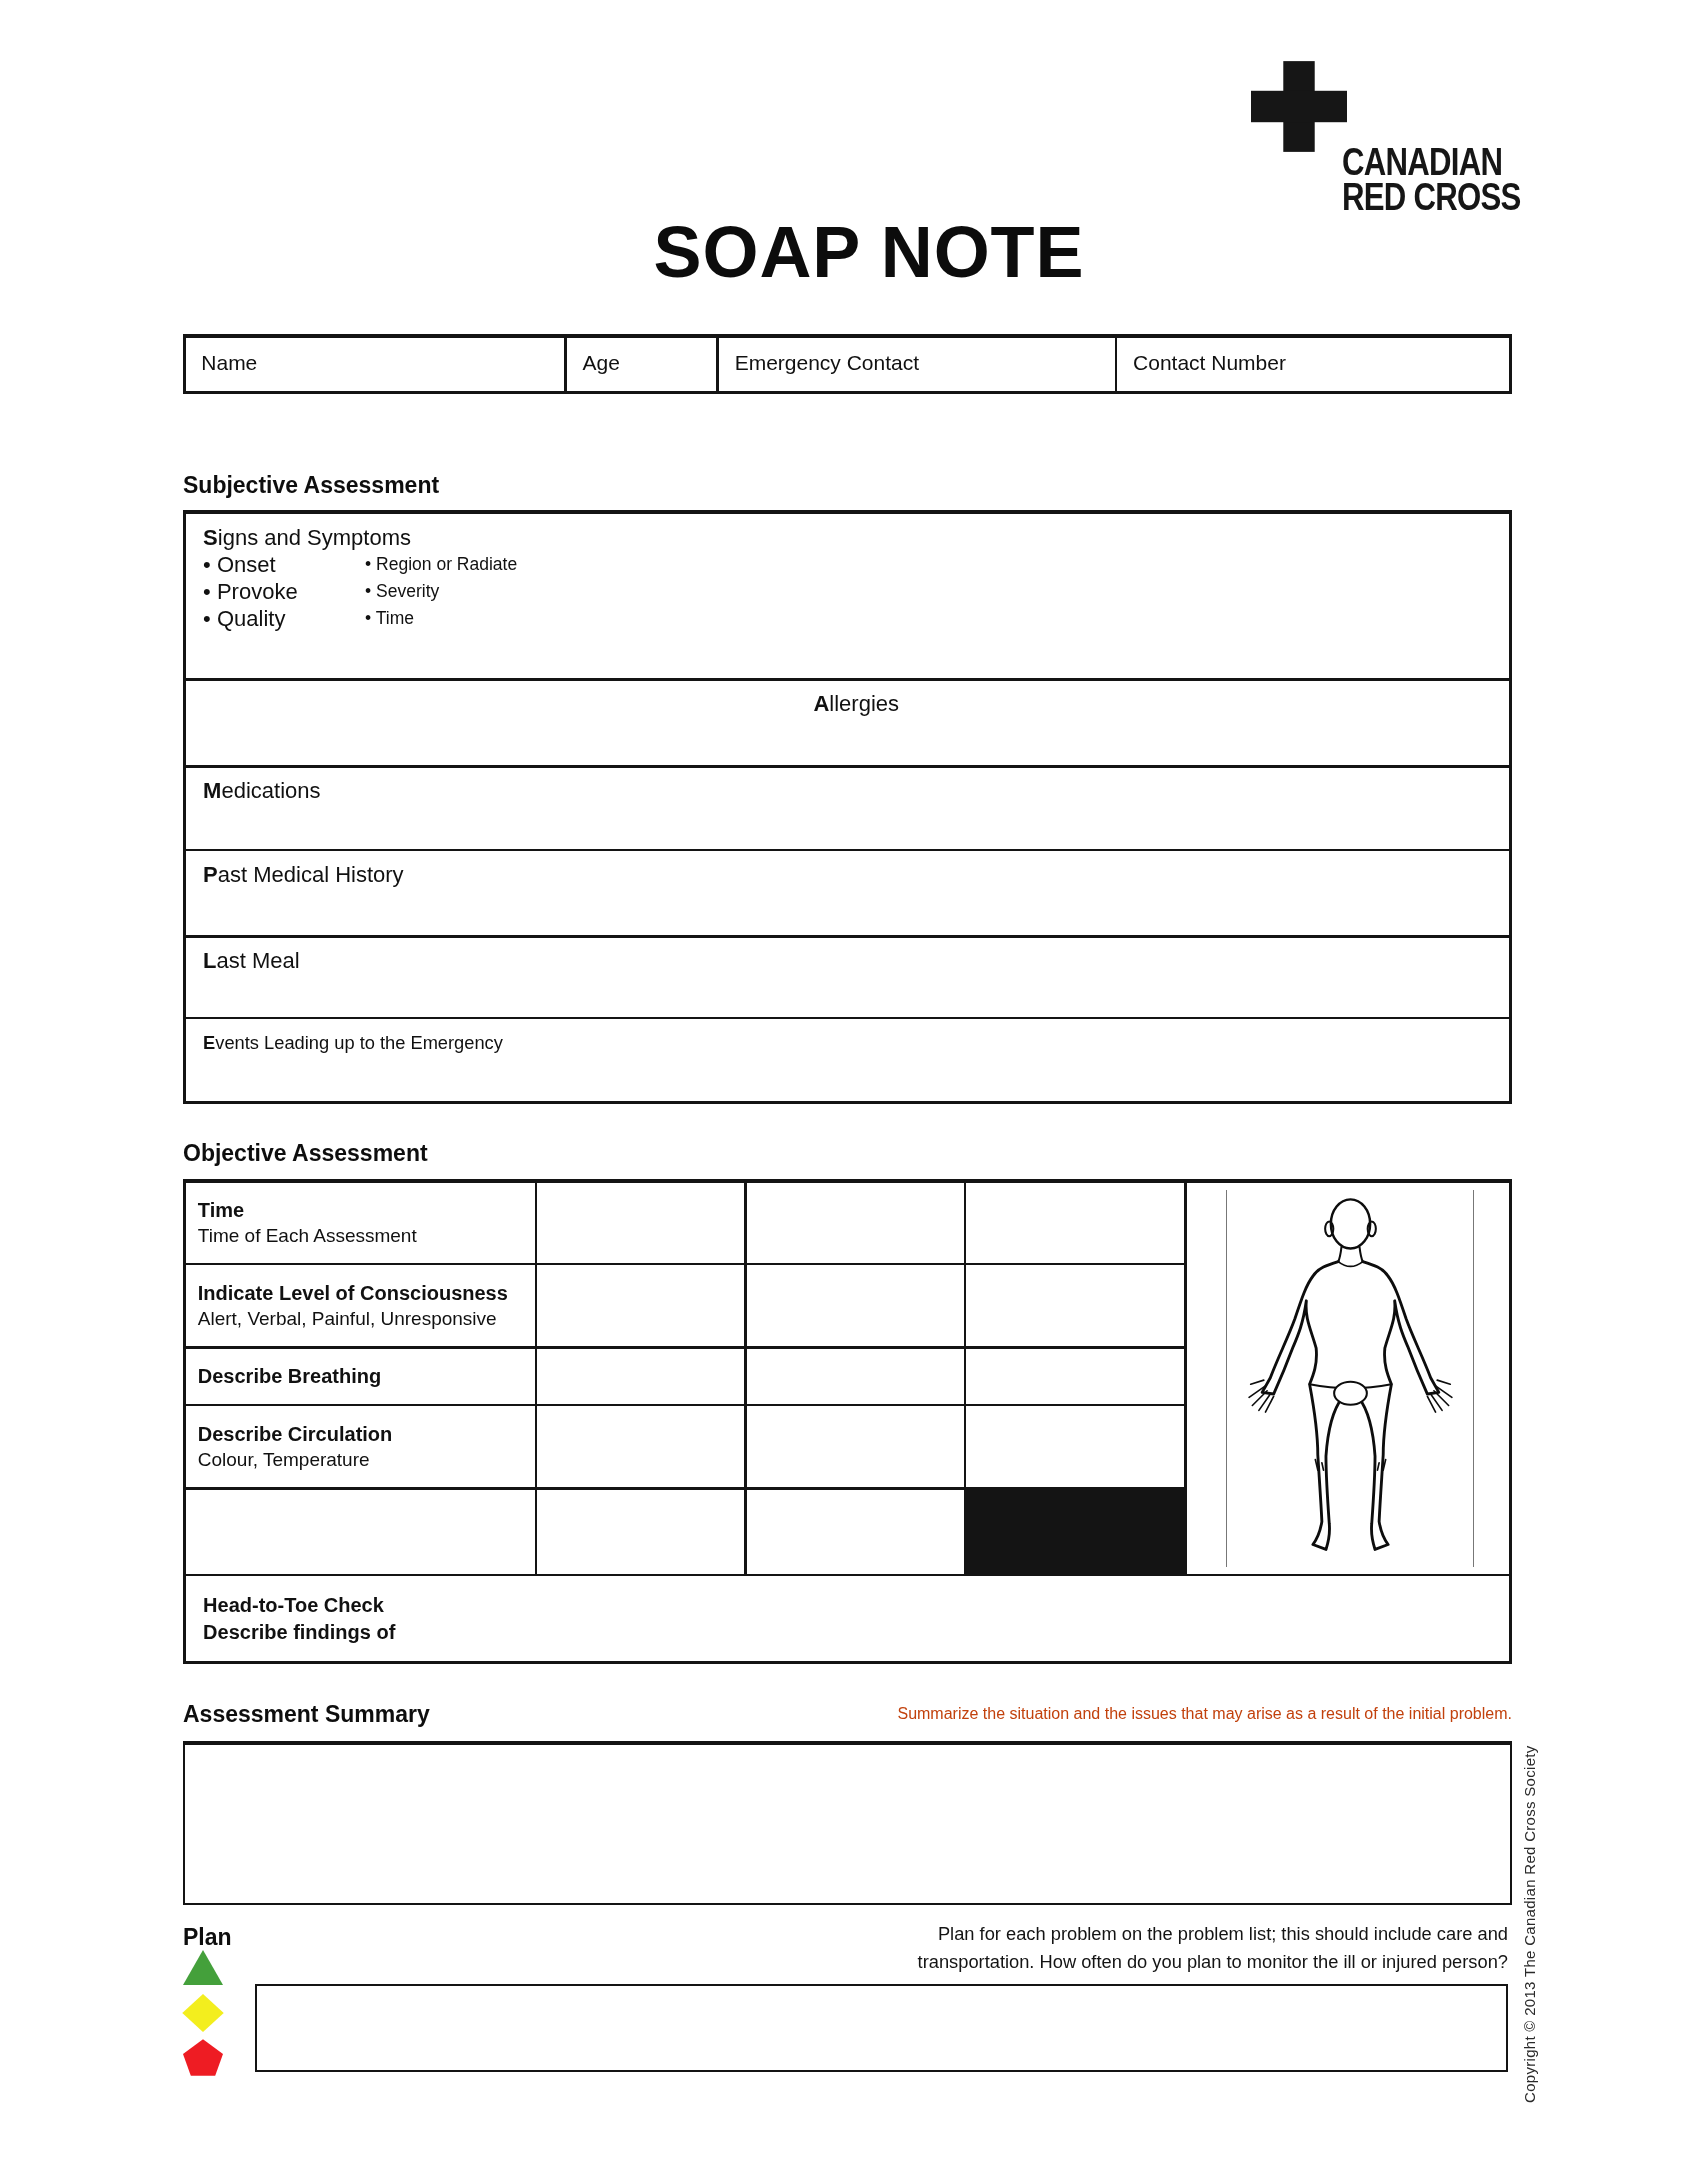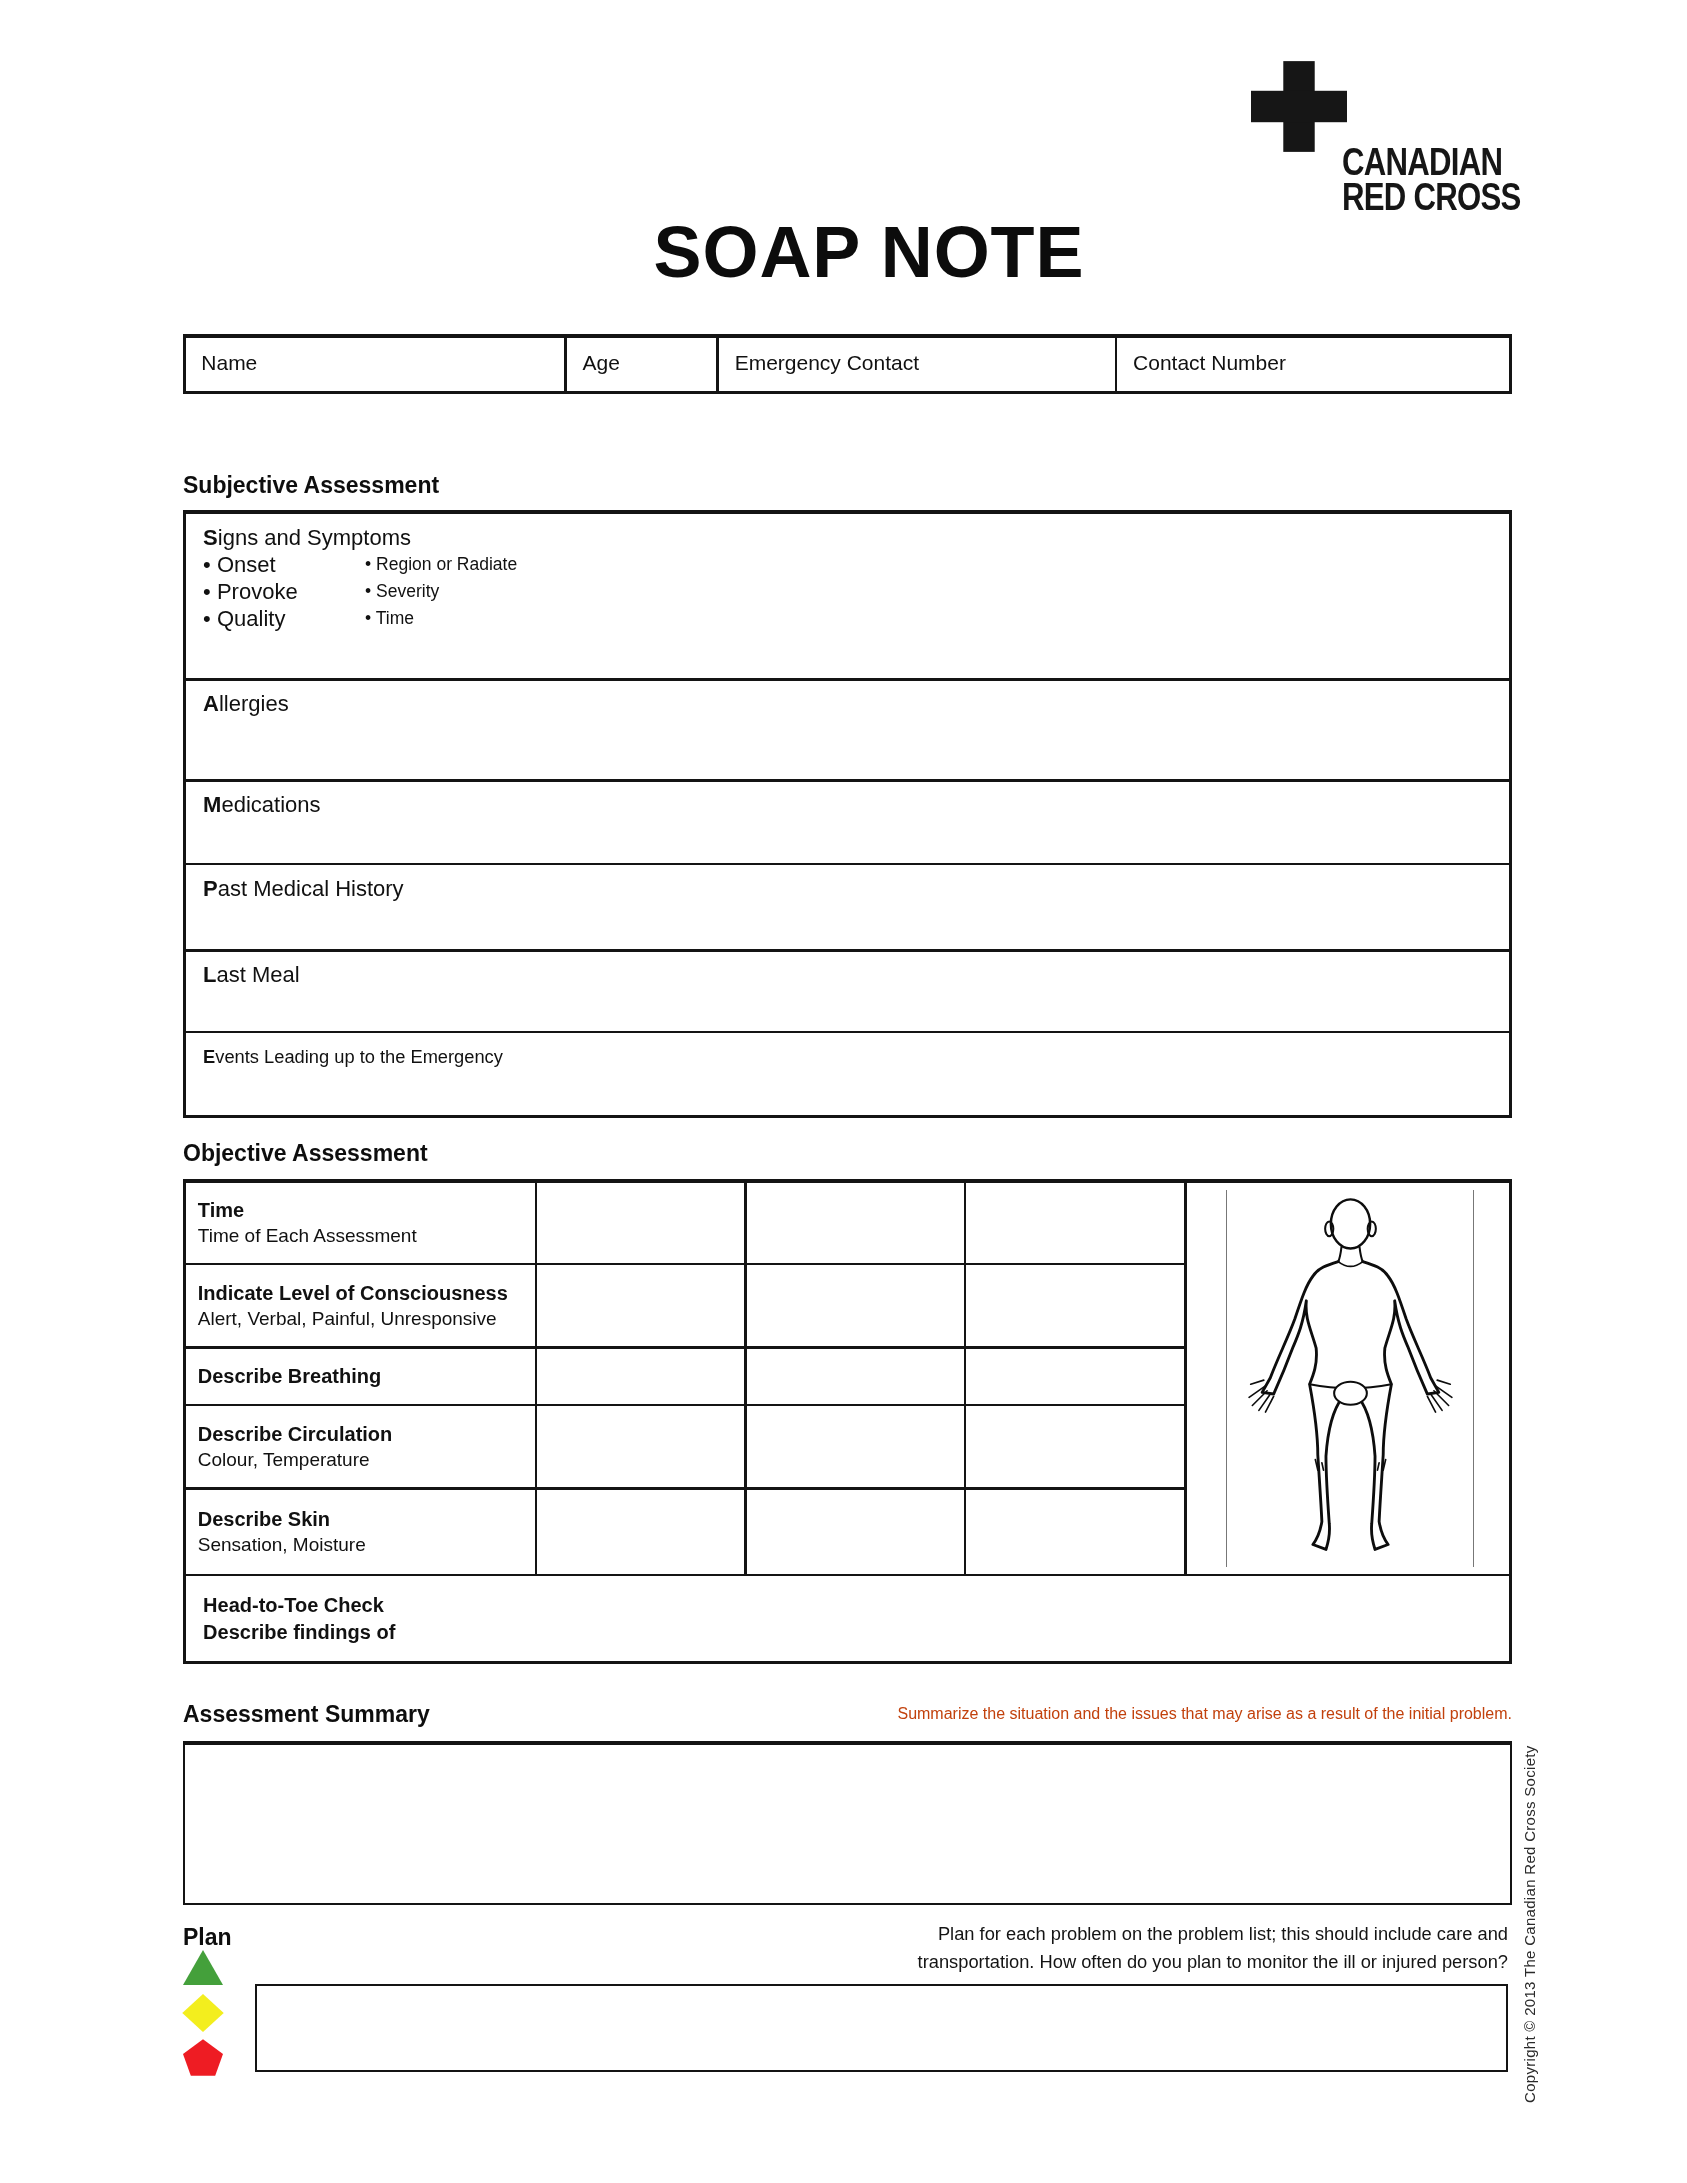--- a/index.html
+++ b/index.html
@@ -47,7 +47,7 @@
   }
   .sub-row { background:#fff; padding:10.5px 0 0 17.5px; box-sizing:border-box; }
   .r-signs   { height:164px; }
-  .r-allerg  { height:98px; }
+  .r-allerg  { height:84px;text-align:center; }
   .r-meds    { height:81px; }
   .r-pmh     { height:84px; }
   .r-meal    { height:79px; }

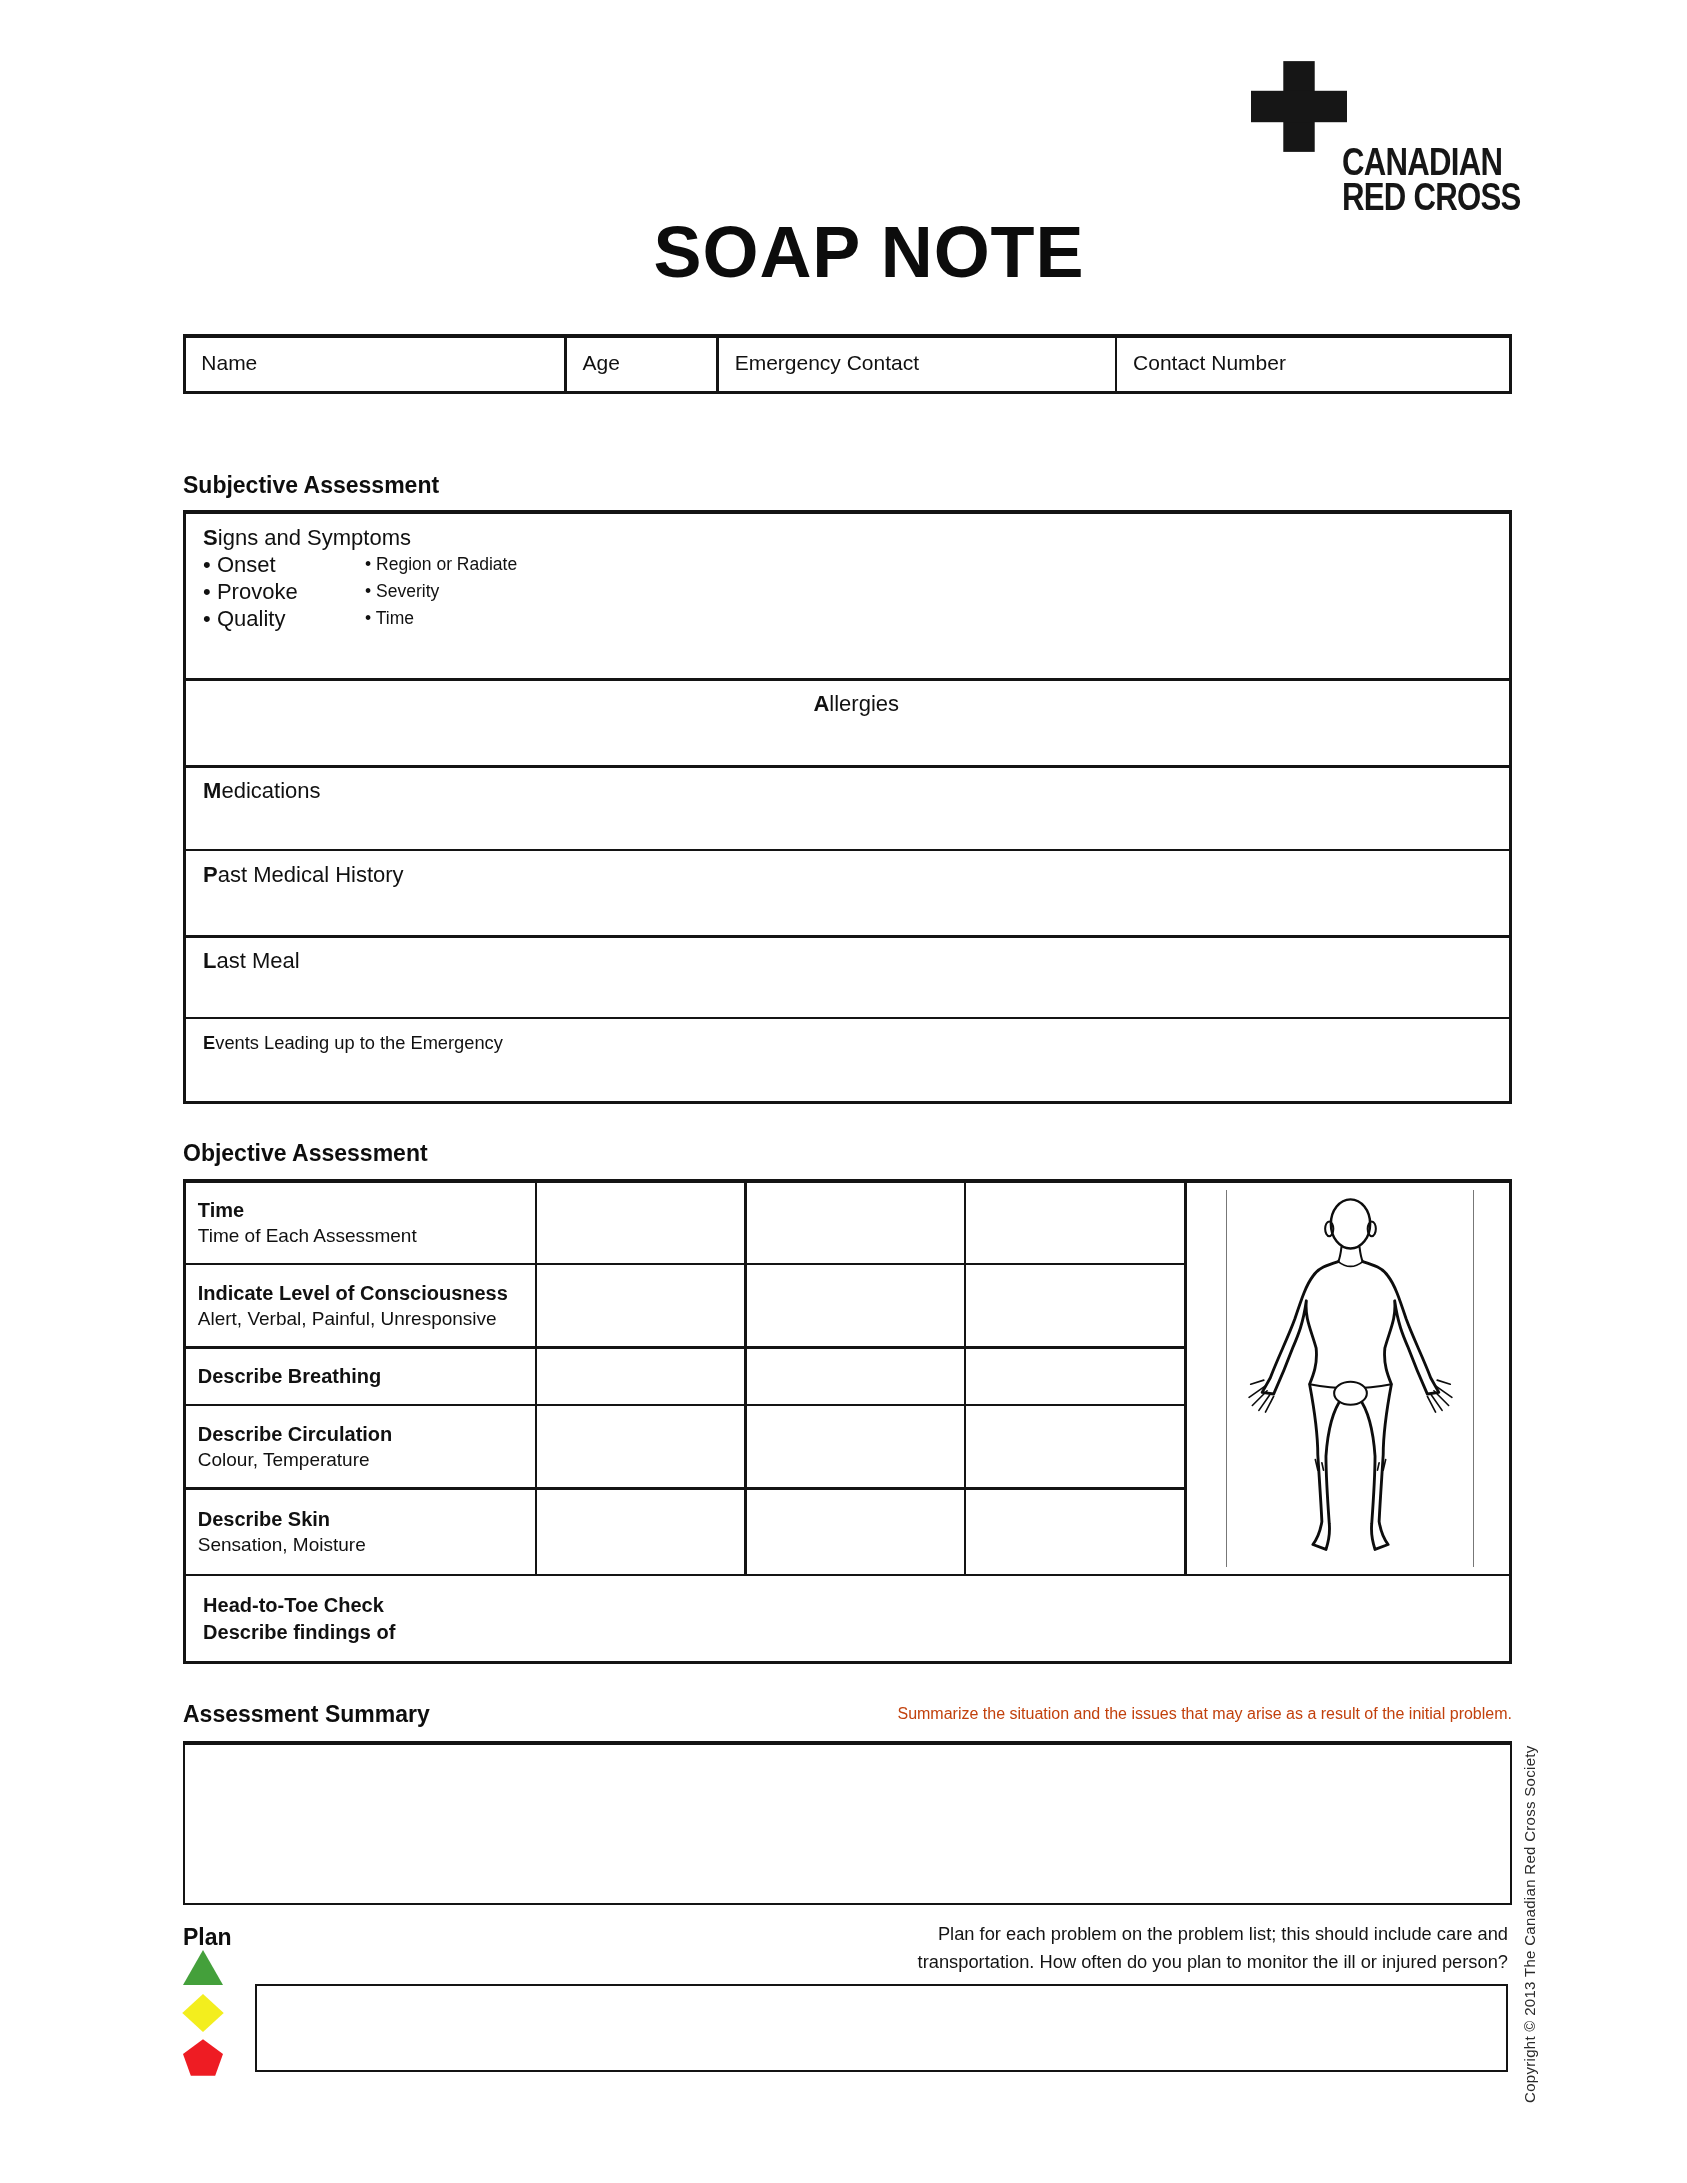--- a/index.html
+++ b/index.html
@@ -229,10 +229,6 @@
     <div class="obj-cell"></div>
     <div class="obj-cell"></div>
 
-    <div class="obj-cell obj-label">
-      <div class="bl">Describe Skin</div>
-      <div class="sl">Sensation, Moisture</div>
-    </div>
     <div class="obj-cell"></div>
     <div class="obj-cell"></div>
     <div class="obj-cell"></div>

